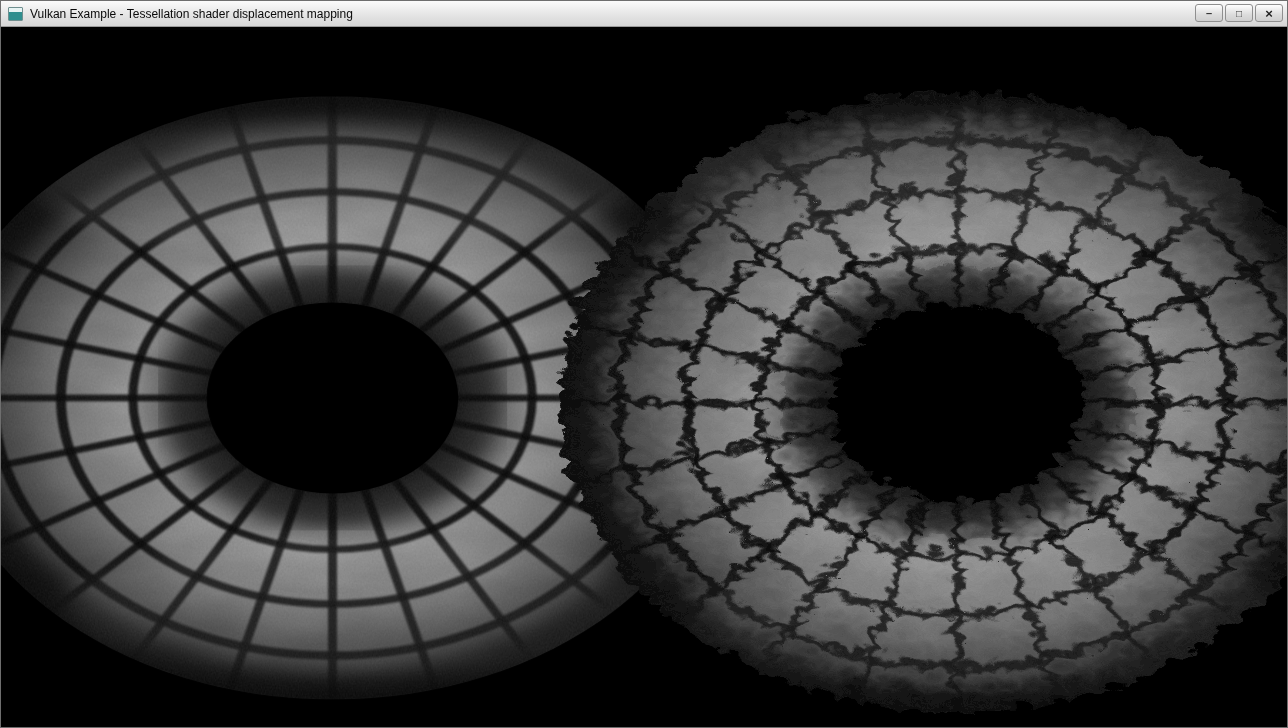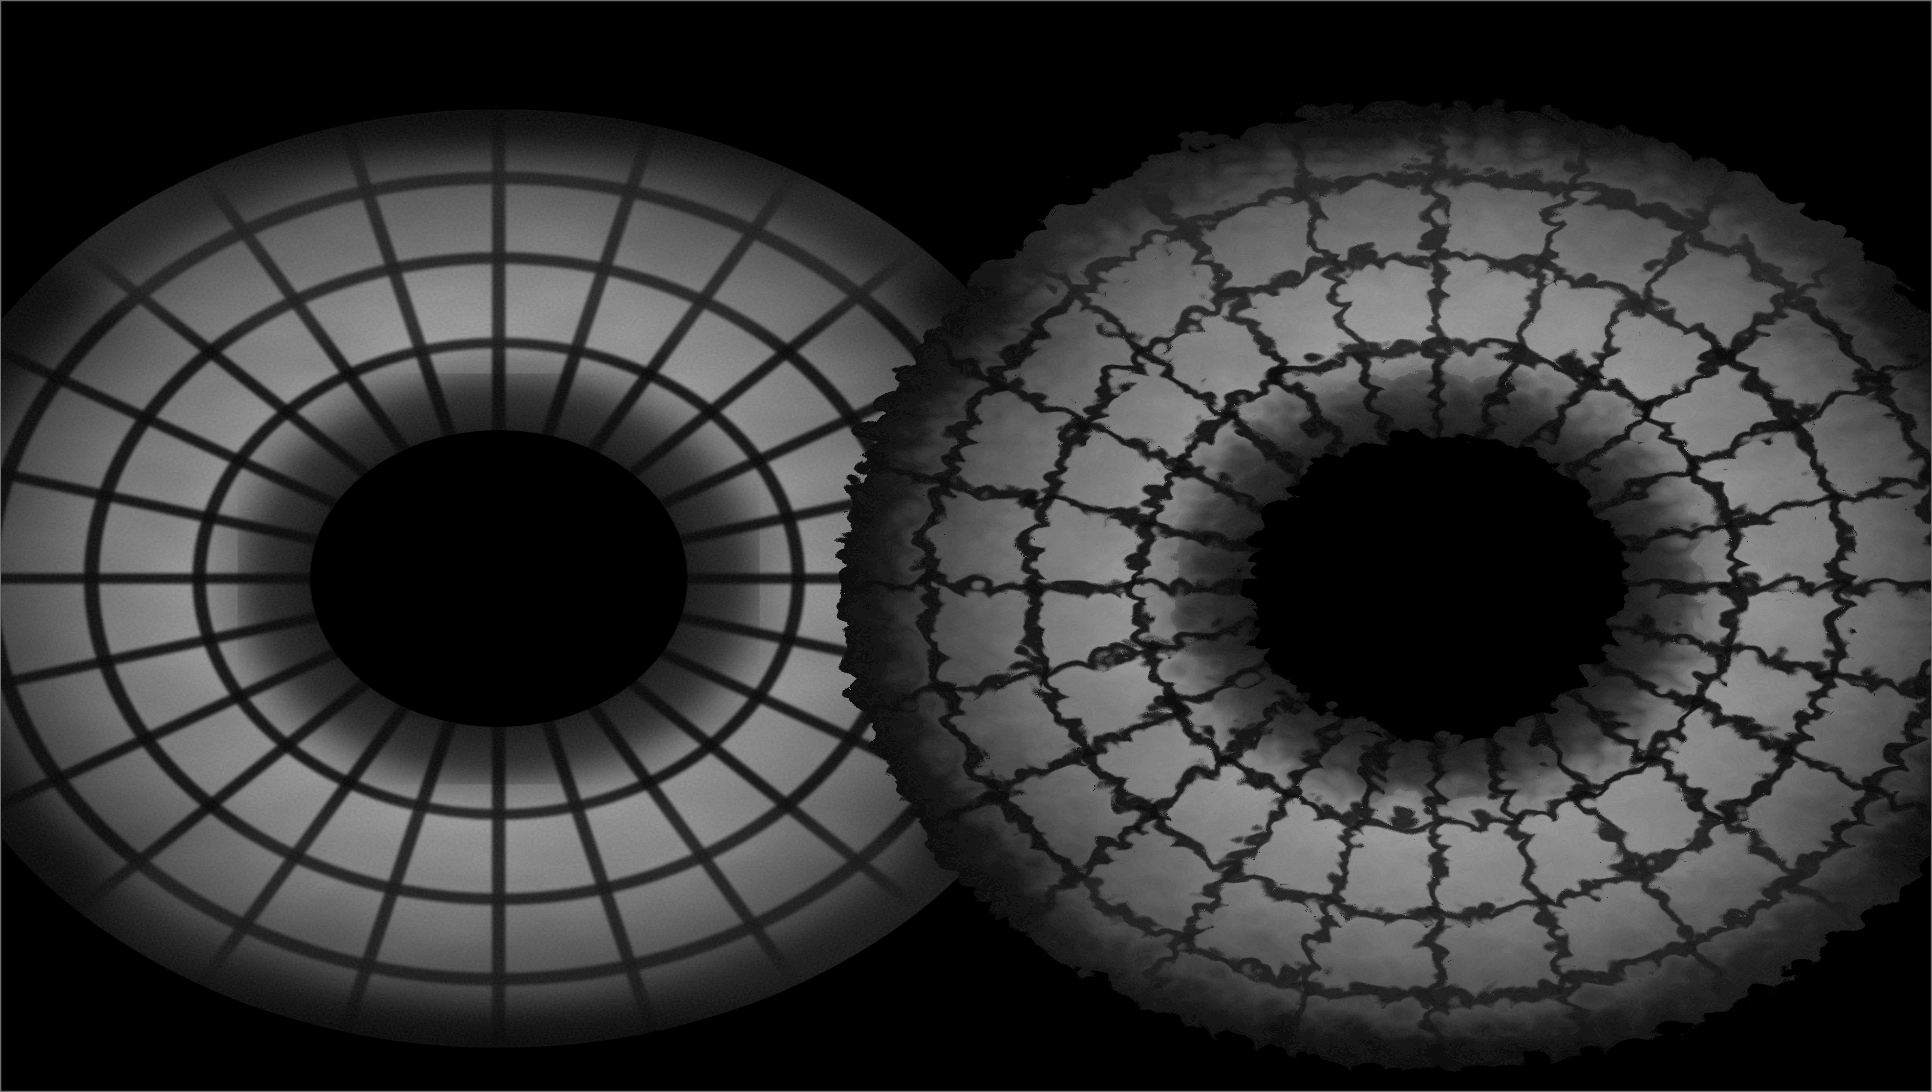--- a/index.html
+++ b/index.html
@@ -47,6 +47,15 @@
 
 <div class="window">
 
+  <div class="titlebar">
+    <div class="app-icon"></div>
+    <div class="title-text">Vulkan Example - Tessellation shader displacement mapping</div>
+    <div class="window-controls">
+      <button class="win-btn min">–</button>
+      <button class="win-btn max">□</button>
+      <button class="win-btn close">×</button>
+    </div>
+  </div>
 
   <div class="viewport">
     <svg viewBox="0 0 1288 702" preserveAspectRatio="none">

